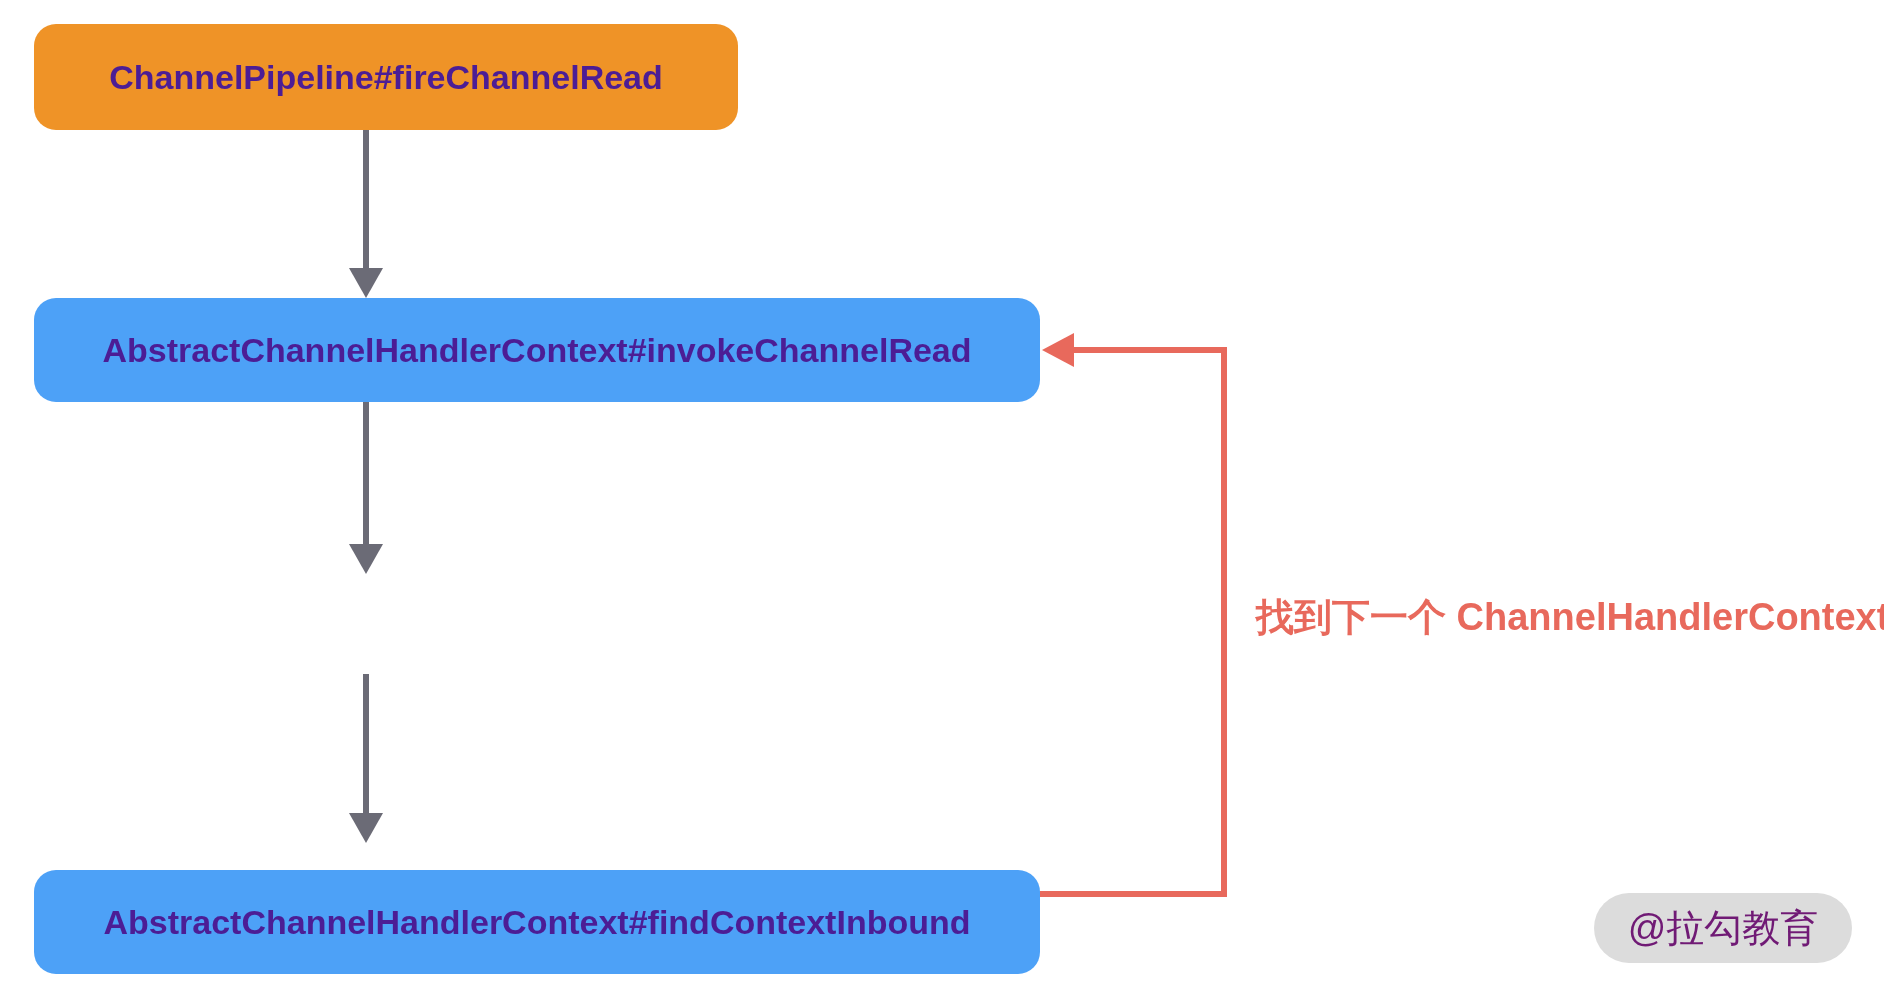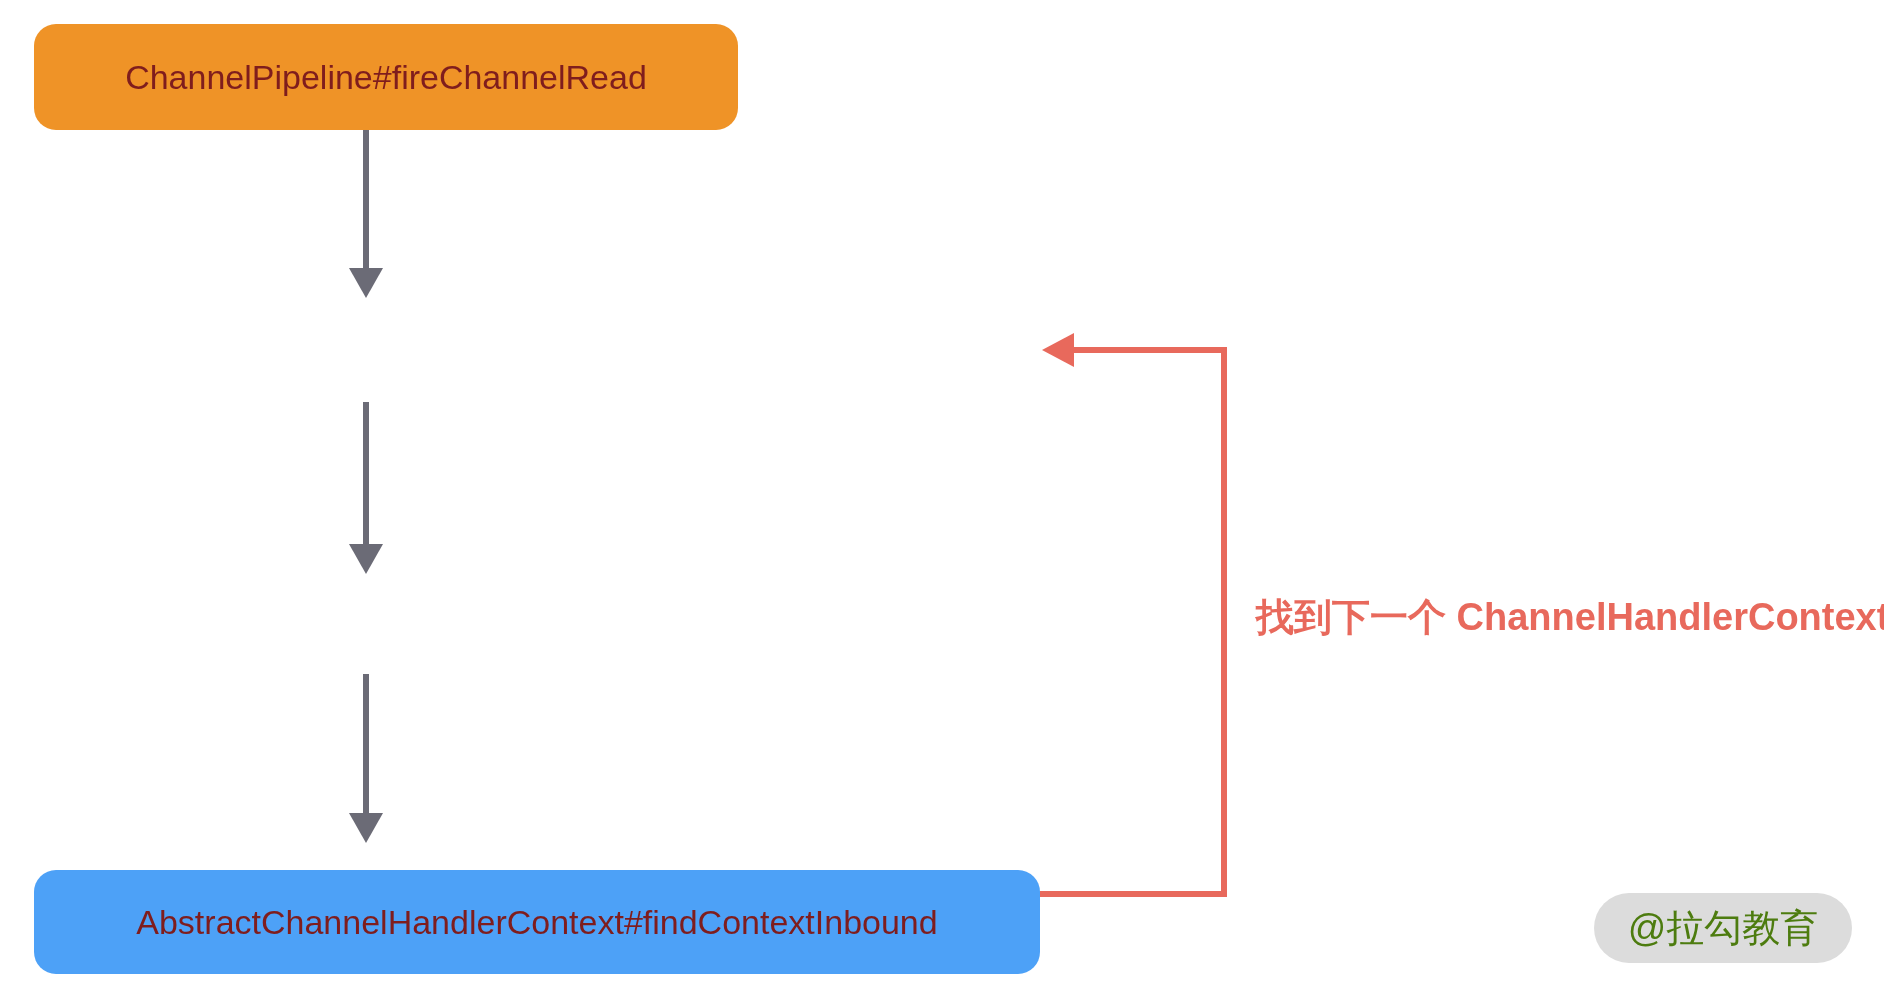--- a/index.html
+++ b/index.html
@@ -16,8 +16,8 @@
     display: flex;
     align-items: center;
     justify-content: center;
-    color: #7f1d1d;
-    font-weight: normal;
+    color: #4c1d95;
+    font-weight: bold;
     font-size: 34px;
     border-radius: 22px;
     text-align: left;

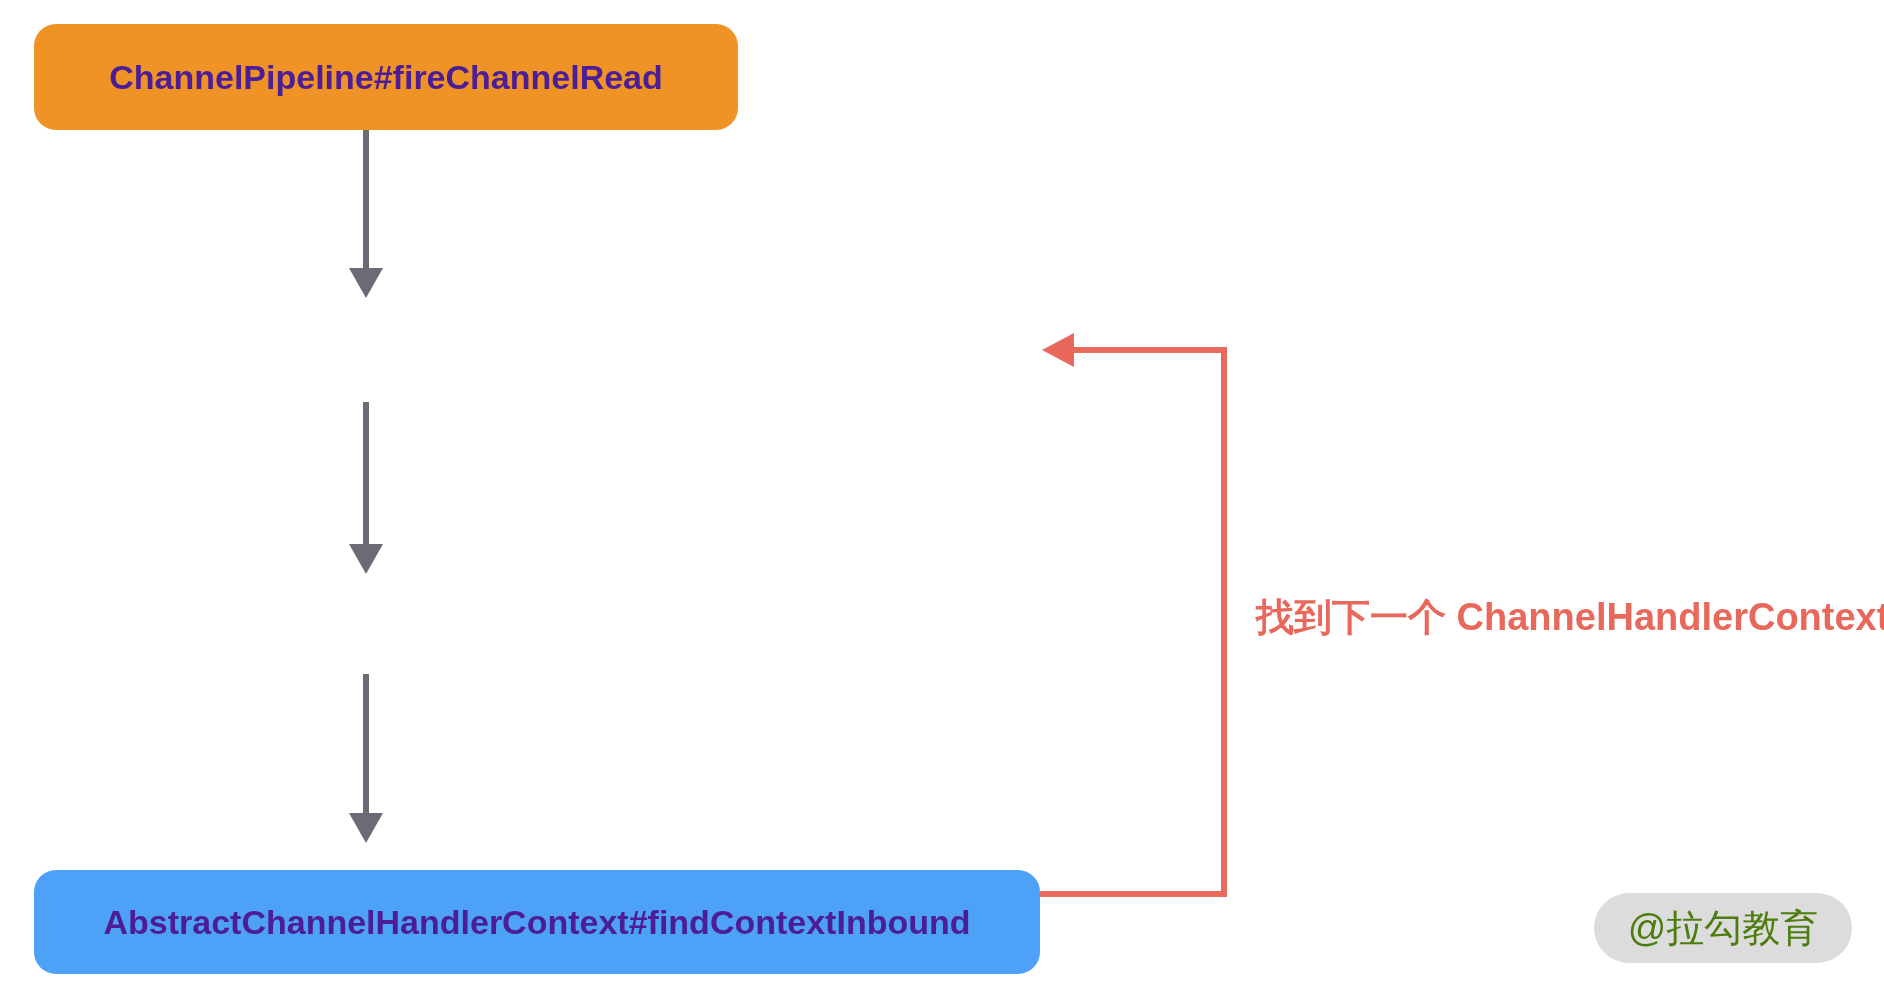--- a/index.html
+++ b/index.html
@@ -81,6 +81,7 @@
   <div id="flow-line-1" class="vline"></div>
   <div id="flow-head-1" class="head-down"></div>
 
+  <div id="node-2" class="node node-blue">AbstractChannelHandlerContext#invokeChannelRead</div>
 
   <div id="flow-line-2" class="vline"></div>
   <div id="flow-head-2" class="head-down"></div>

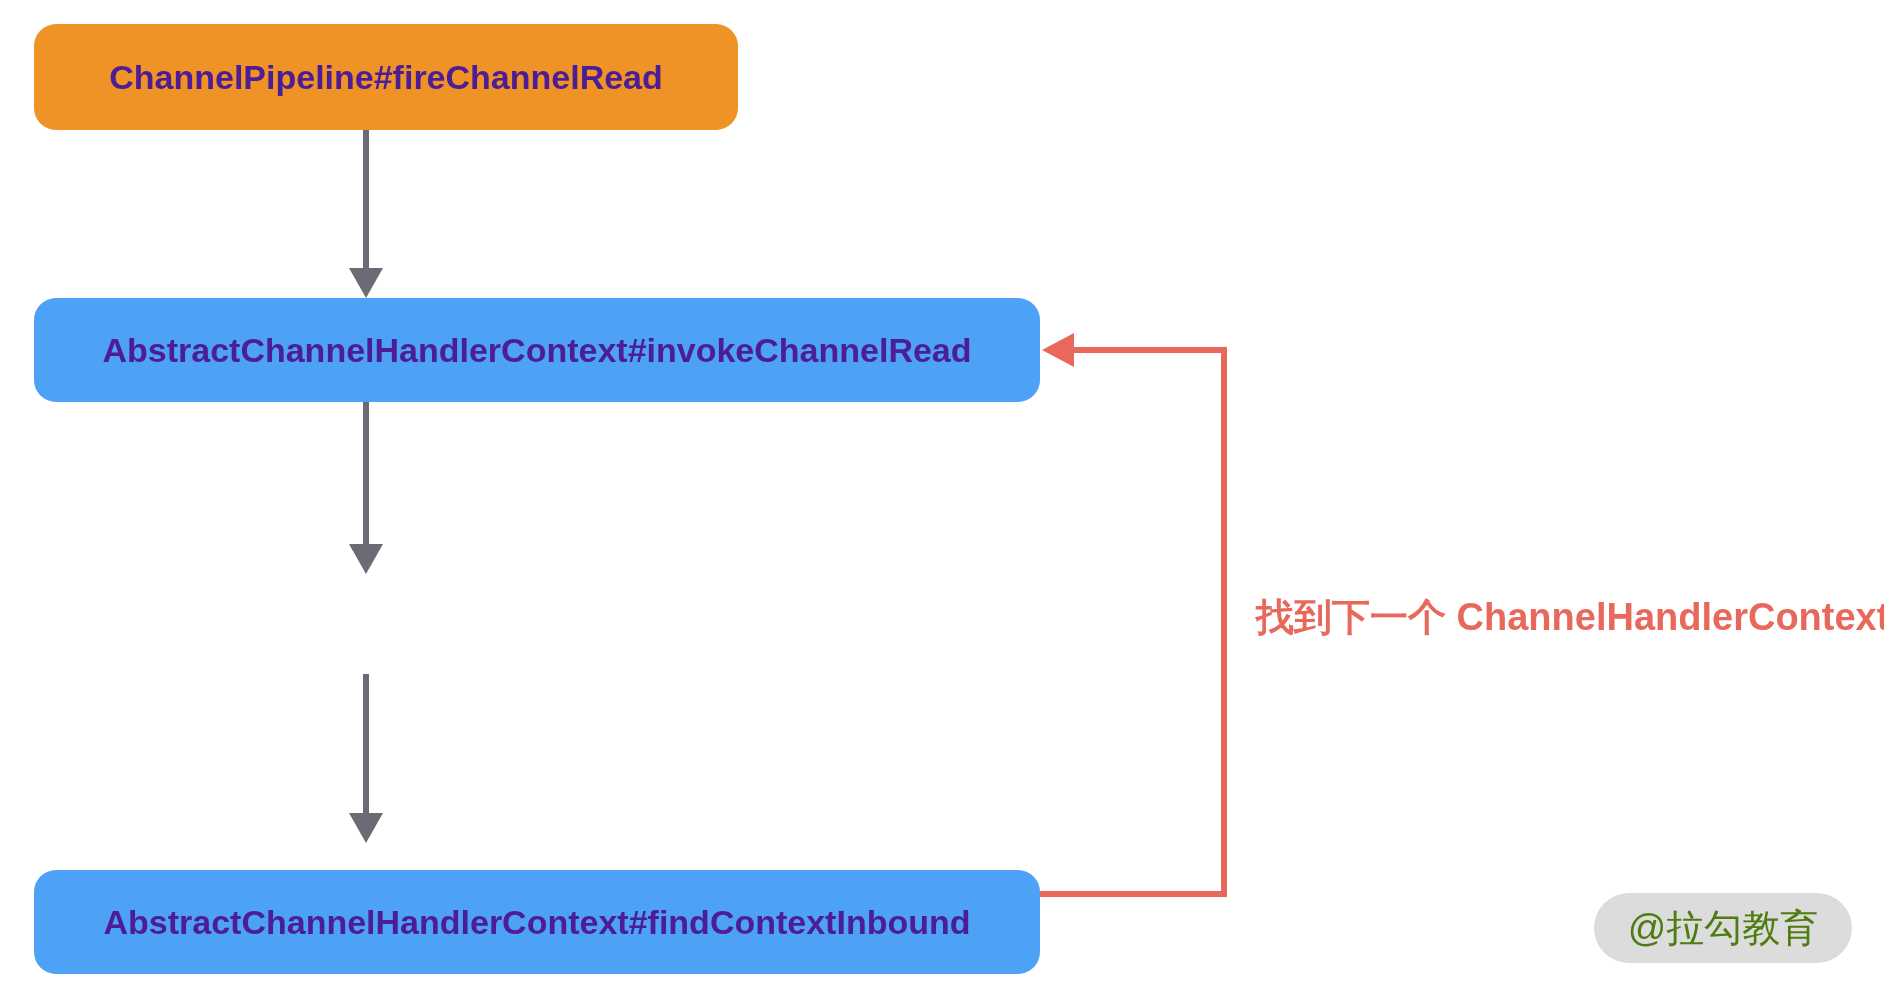--- a/index.html
+++ b/index.html
@@ -68,7 +68,7 @@
     width: 258px; height: 70px;
     background: #DCDCDC; border-radius: 35px;
     display: flex; align-items: center; justify-content: center;
-    color: #4d7c0f; font-size: 38px; white-space: nowrap;
+    color: #701a75; font-size: 38px; white-space: nowrap;
   }
 </style>
 </head>

